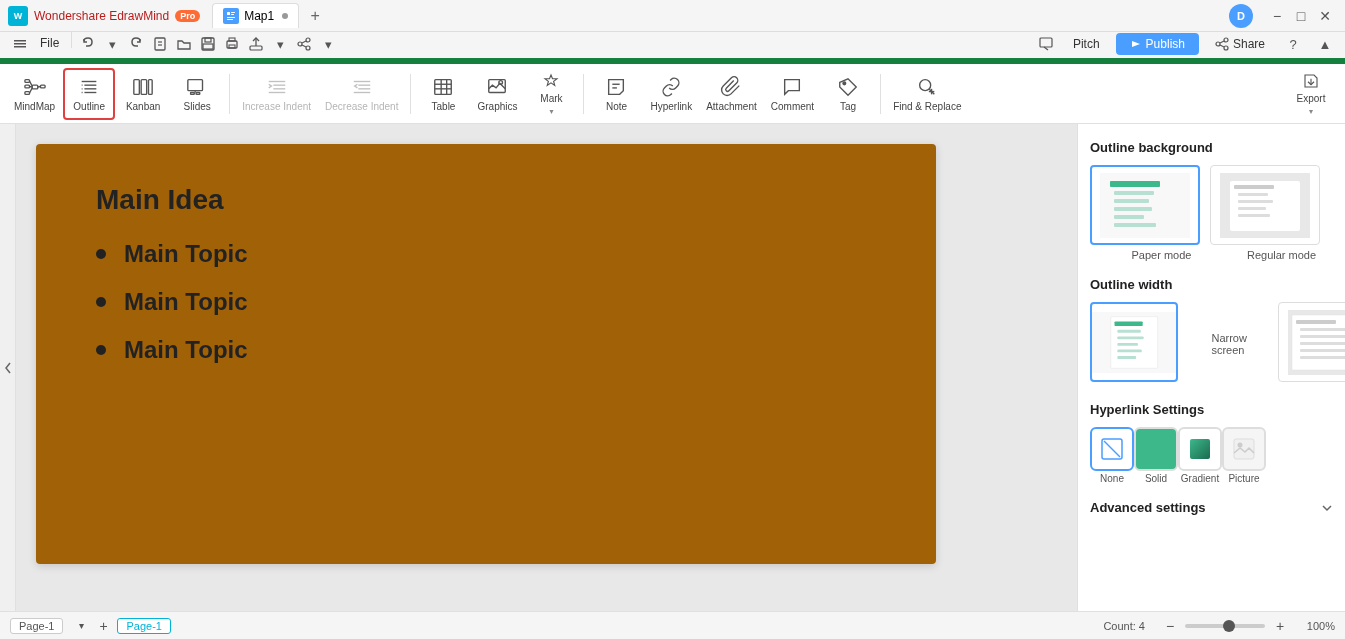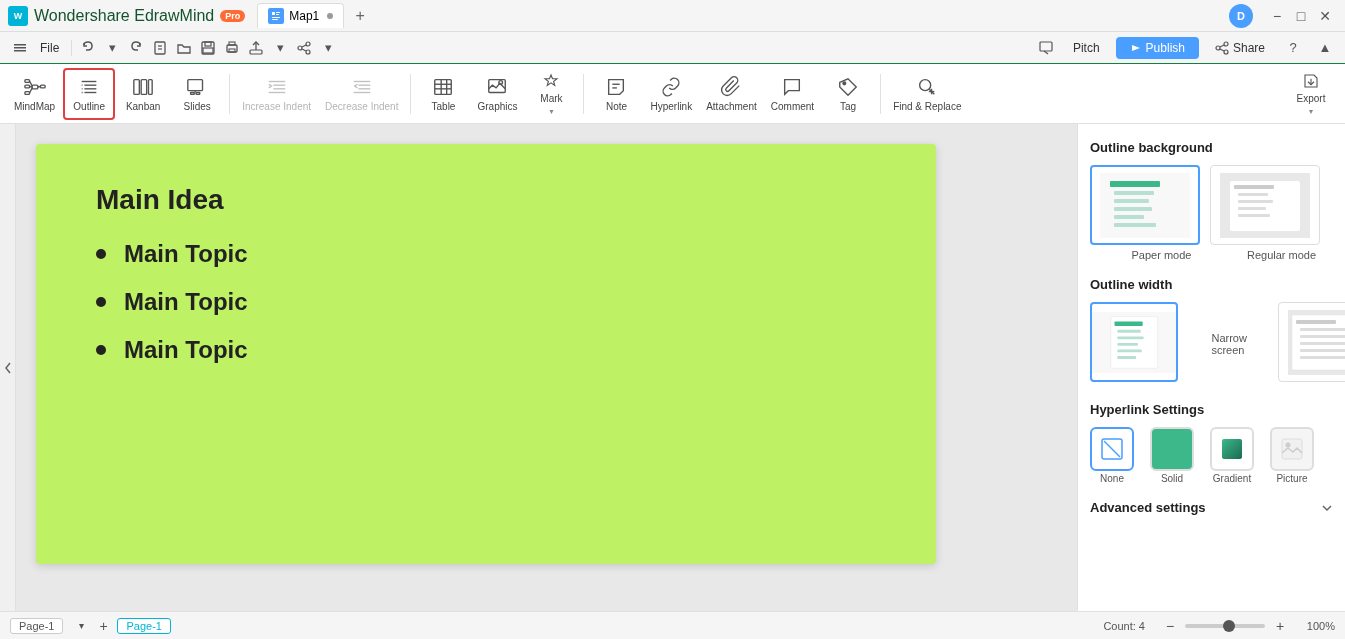--- a/index.html
+++ b/index.html
@@ -9,7 +9,7 @@
     .titlebar { height: 32px; background: #f5f5f5; display: flex; align-items: center; padding: 0 8px; border-bottom: 1px solid #ddd; user-select: none; }
     .titlebar-logo { width: 20px; height: 20px; background: #00b4d8; border-radius: 3px; display: flex; align-items: center; justify-content: center; margin-right: 6px; }
     .titlebar-logo span { color: white; font-size: 9px; font-weight: bold; }
-    .app-name { font-size: 16px; color: #14532d; margin-right: 6px; }
+    .app-name { font-size: 12px; color: #b91c1c; margin-right: 6px; }
     .pro-badge { background: #ff6b35; color: white; font-size: 9px; font-weight: bold; padding: 1px 5px; border-radius: 6px; margin-right: 12px; }
     .tab { display: flex; align-items: center; background: white; border: 1px solid #ddd; border-bottom: none; border-radius: 4px 4px 0 0; padding: 4px 10px; font-size: 12px; margin-right: 4px; }
     .tab-icon { width: 16px; height: 16px; background: #4a9eff; border-radius: 2px; margin-right: 5px; display: flex; align-items: center; justify-content: center; }

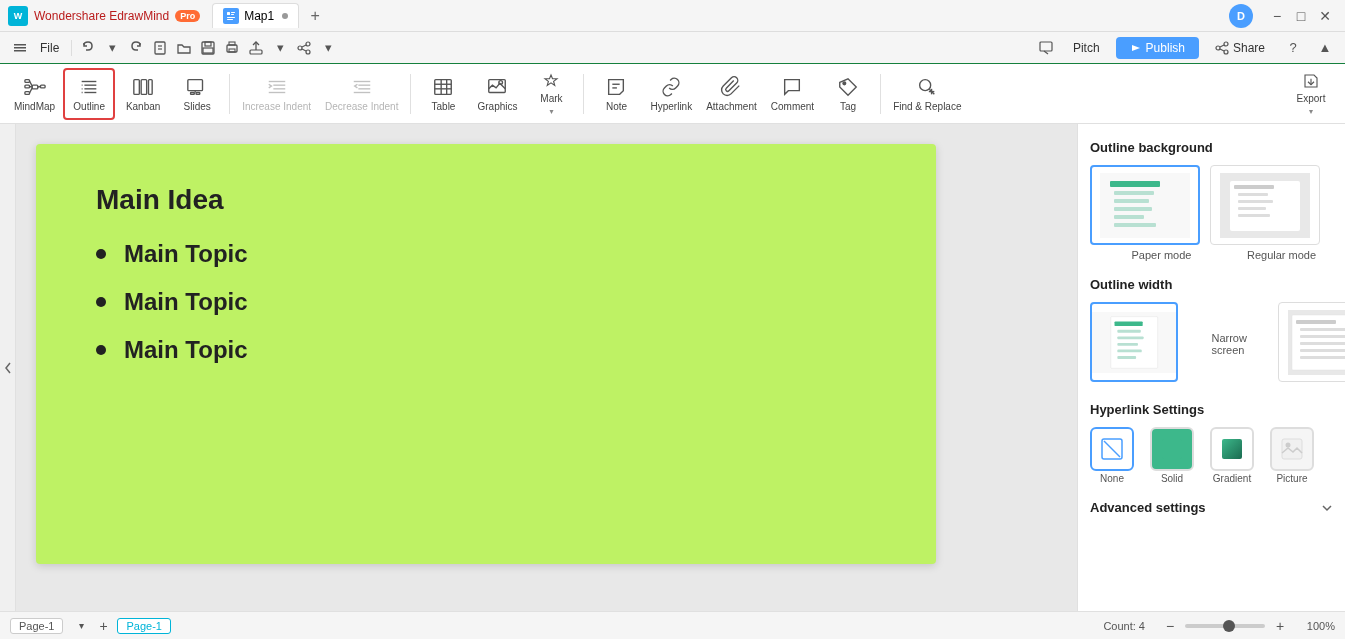--- a/index.html
+++ b/index.html
@@ -20,7 +20,7 @@
     .win-btn { width: 24px; height: 24px; display: flex; align-items: center; justify-content: center; cursor: pointer; font-size: 14px; color: #555; }
 
     
-    .menubar { height: 32px; background: #f5f5f5; display: flex; align-items: center; padding: 0 8px; border-bottom: 1px solid #15803d; }
+    .menubar { height: 32px; background: #f5f5f5; display: flex; align-items: flex-start; padding: 0 8px; border-bottom: 6px solid #15803d; }
     .menubar-item { padding: 4px 8px; font-size: 12px; cursor: pointer; border-radius: 3px; color: #333; }
     .menubar-icon { width: 24px; height: 24px; display: flex; align-items: center; justify-content: center; cursor: pointer; color: #555; border-radius: 3px; }
     .menu-sep { width: 1px; height: 16px; background: #ddd; margin: 0 4px; }

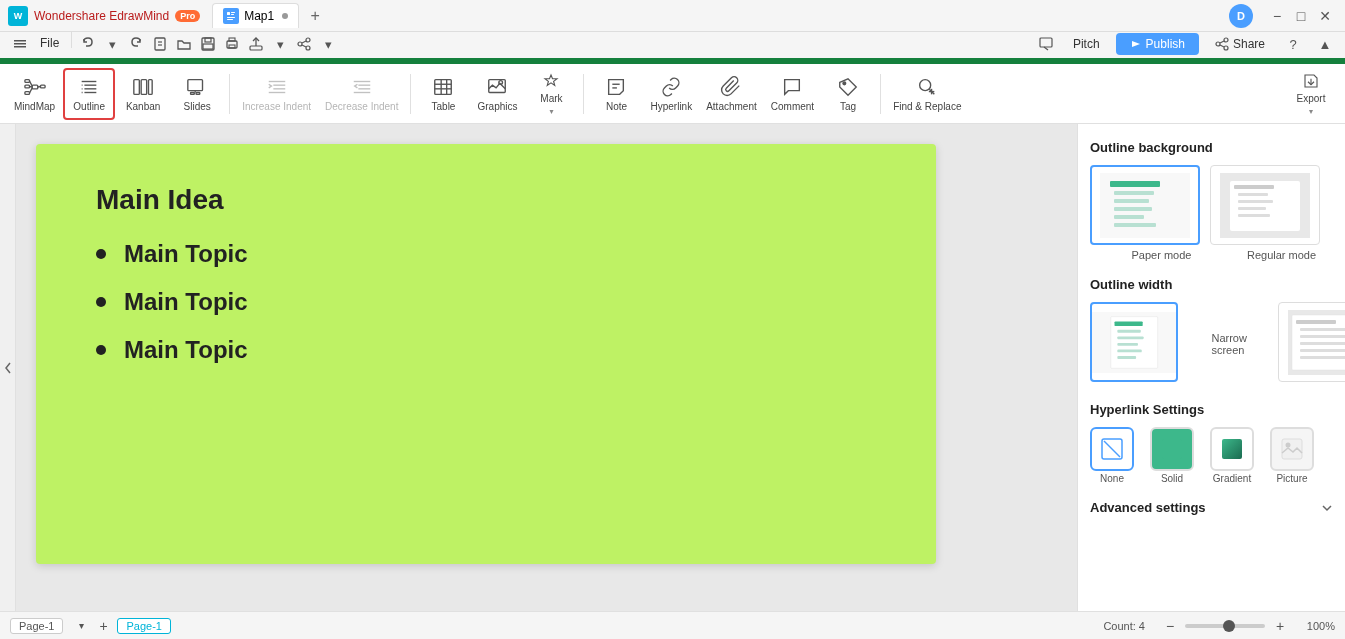--- a/index.html
+++ b/index.html
@@ -47,7 +47,7 @@
 
     
     .canvas { flex: 1; background: #e8e8e8; display: flex; align-items: flex-start; justify-content: flex-start; padding: 20px; overflow: auto; }
-    .document { background: #bef264; border-radius: 4px; box-shadow: 0 2px 8px rgba(0,0,0,0.15); width: 900px; min-height: 420px; padding: 40px 60px; }
+    .document { background: #a16207; border-radius: 4px; box-shadow: 0 2px 8px rgba(0,0,0,0.15); width: 900px; min-height: 420px; padding: 40px 60px; }
     .doc-title { font-size: 28px; font-weight: bold; color: #222; margin-bottom: 24px; }
     .bullet-item { display: flex; align-items: center; margin-bottom: 20px; font-size: 24px; font-weight: bold; color: #222; }
     .bullet-dot { width: 10px; height: 10px; background: #222; border-radius: 50%; margin-right: 18px; flex-shrink: 0; }

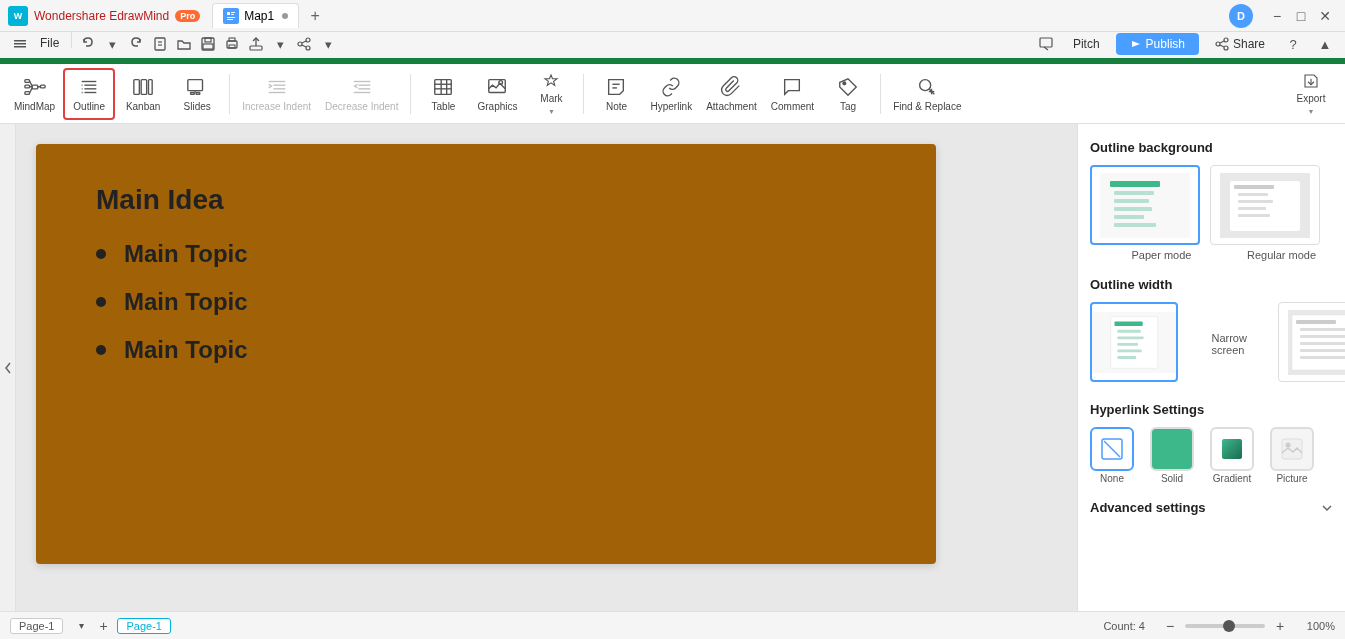--- a/index.html
+++ b/index.html
@@ -65,7 +65,7 @@
     .width-card { display: flex; flex-direction: row; align-items: center; cursor: pointer; }
     .width-preview { width: 110px; height: 80px; border-radius: 4px; border: 1px solid #ddd; overflow: hidden; display: flex; align-items: center; justify-content: center; background: white; margin-bottom: 4px; }
     .width-preview.selected { border: 2px solid #4a9eff; }
-    .bg-options { display: flex; gap: 16px; align-items: center; }
+    .bg-options { display: flex; gap: 0; align-items: center; }
     .bg-option { display: flex; flex-direction: column; align-items: center; cursor: pointer; }
     .bg-swatch { width: 44px; height: 44px; border-radius: 6px; border: 2px solid #ddd; display: flex; align-items: center; justify-content: center; margin-bottom: 2px; }
     .bg-swatch.selected { border: 2px solid #4a9eff; }

